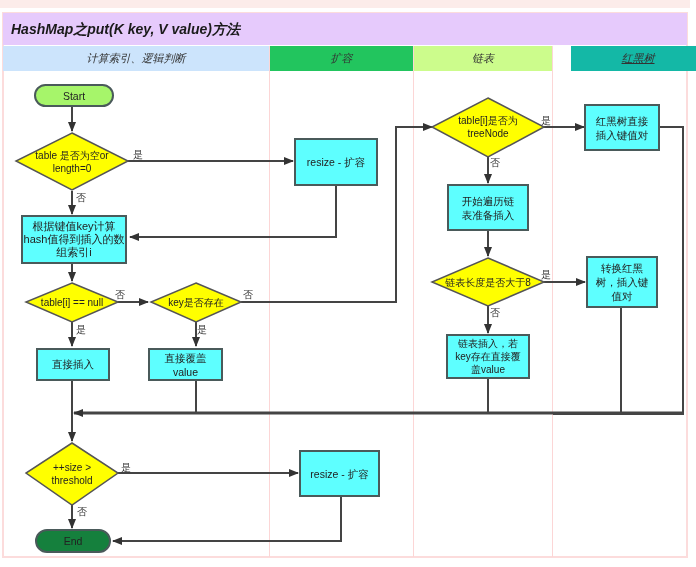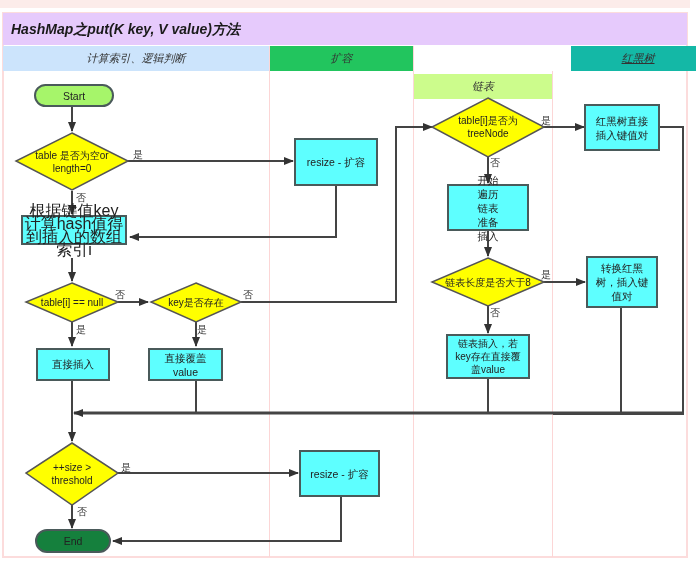--- a/index.html
+++ b/index.html
@@ -25,7 +25,7 @@
 
 <div class="lane-h" style="left: 3px; width: 267px; background: rgb(204, 228, 252);">计算索引、逻辑判断</div>
 <div class="lane-h" style="left: 270px; width: 144px; background: #22c55e;">扩容</div>
-<div class="lane-h" style="left: 414px; width: 139px; background: rgb(204, 252, 140); margin-top: 28px;">链表</div>
+<div class="lane-h" style="left: 414px; width: 139px; background: rgb(204, 252, 140);">链表</div>
 <div class="lane-h" style="left: 571px; width: 134px; border-right: none; background: #14b8a6; text-decoration: underline;">红黑树</div>
 
 <div class="lane-line" style="left:269px;"></div>

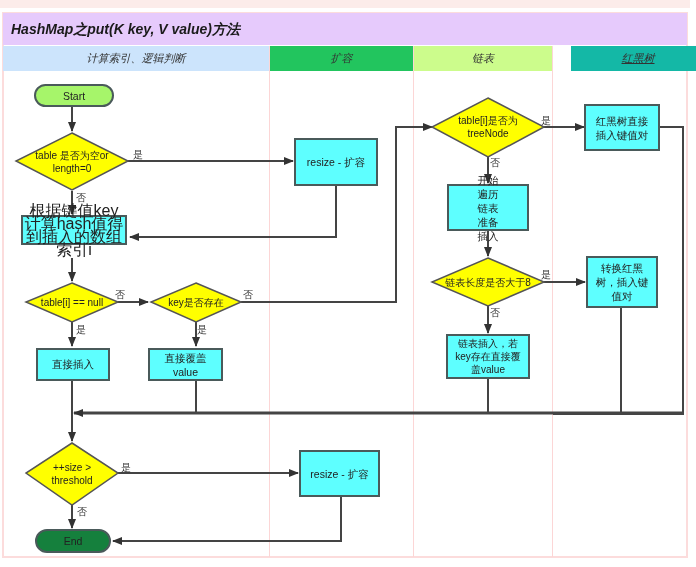--- a/index.html
+++ b/index.html
@@ -112,7 +112,7 @@
 <div class="node proc" style="left:36px;top:348px;width:74px;height:33px;font-family:Liberation Serif, serif;">直接插入</div>
 <div class="node proc" style="left:148px;top:348px;width:75px;height:33px;padding:0 14px;">直接覆盖value</div>
 <div class="node proc" style="left:584px;top:104px;width:76px;height:47px;padding:8px 6px;">红黑树直接插入键值对</div>
-<div class="node proc" style="left:447px;top:184px;width:82px;height:47px;padding:0 24px;">开始遍历链表准备插入</div>
+<div class="node proc" style="left:447px;top:184px;width:82px;height:47px;padding:0 8px;">开始遍历链表准备插入</div>
 <div class="node proc" style="left:586px;top:256px;width:72px;height:52px;padding:0 6px;">转换红黑树，插入键值对</div>
 <div class="node proc" style="left:446px;top:334px;width:84px;height:45px;padding:0 6px;font-size:10px;line-height:13px;">链表插入，若key存在直接覆盖value</div>
 <div class="node proc" style="left:299px;top:450px;width:81px;height:47px;">resize - 扩容</div>

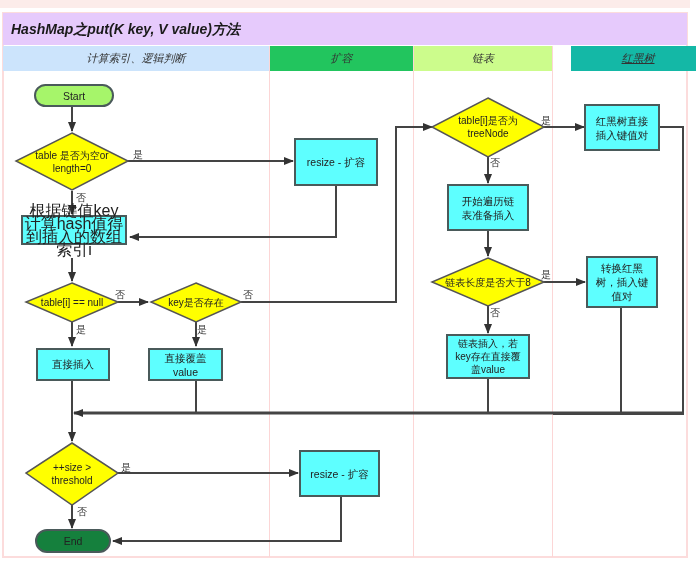--- a/index.html
+++ b/index.html
@@ -108,7 +108,7 @@
 <div class="node term" style="left:35px;top:529px;width:76px;height:24px;background:#15803d;">End</div>
 
 <div class="node proc" style="left:294px;top:138px;width:84px;height:48px;">resize - 扩容</div>
-<div class="node proc" style="left:21px;top:215px;width:106px;height:30px;font-size:16px;line-height:13px;">根据键值key计算hash值得到插入的数组索引i</div>
+<div class="node proc" style="left:21px;top:215px;width:106px;height:49px;font-size:11px;line-height:13px;">根据键值key计算hash值得到插入的数组索引i</div>
 <div class="node proc" style="left:36px;top:348px;width:74px;height:33px;font-family:Liberation Serif, serif;">直接插入</div>
 <div class="node proc" style="left:148px;top:348px;width:75px;height:33px;padding:0 14px;">直接覆盖value</div>
 <div class="node proc" style="left:584px;top:104px;width:76px;height:47px;padding:8px 6px;">红黑树直接插入键值对</div>

